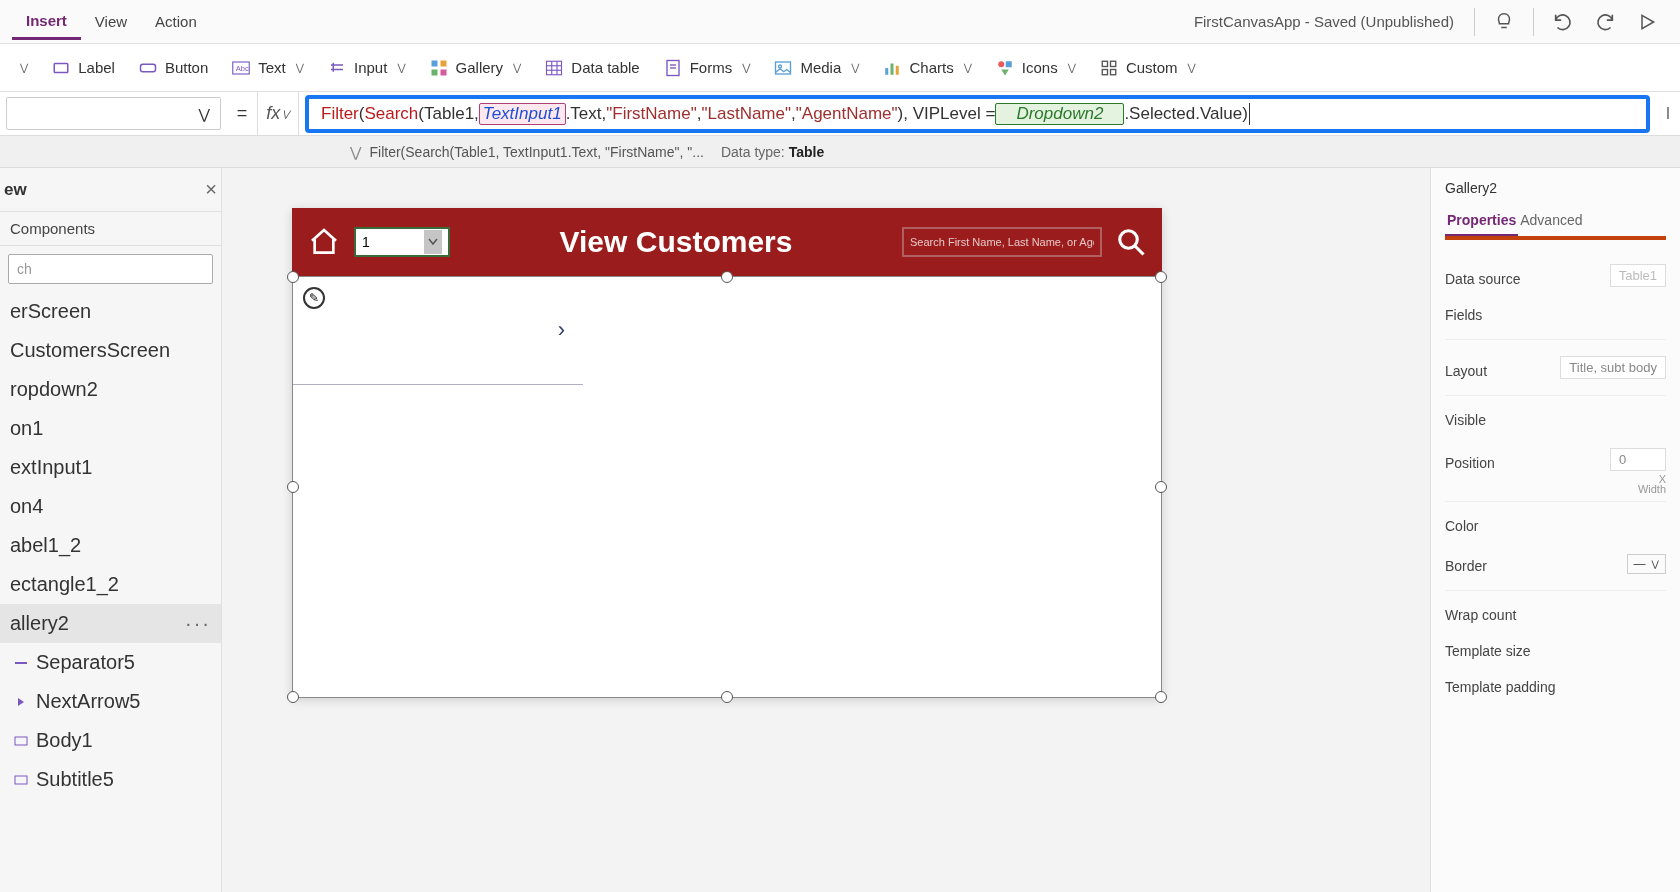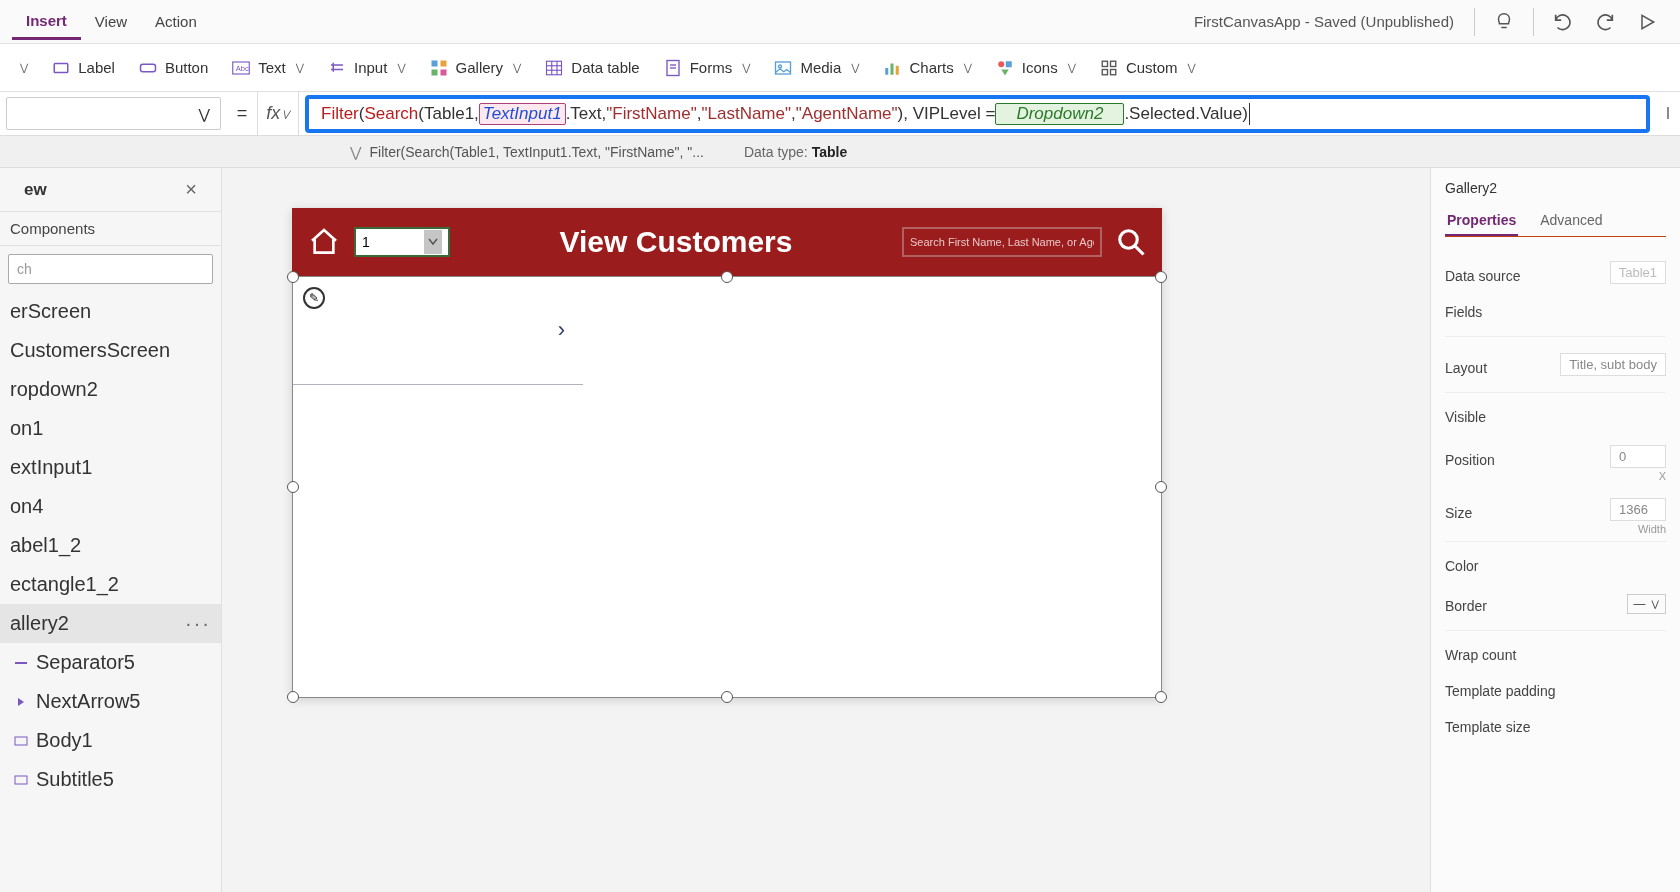--- a/index.html
+++ b/index.html
@@ -28,7 +28,7 @@
 .formula-cursor{width:24px;display:flex;align-items:center;justify-content:center;color:#666}
 .sub-formula{display:flex;align-items:center;height:32px;background:#f0f0f0;border-bottom:1px solid #ddd;padding-left:350px;font-size:14px;color:#555}
 .sub-formula .chev-s{margin-right:8px;color:#888}
-.sub-formula .datatype{margin-left:40px;color:#666}
+.sub-formula .datatype{margin-left:17px;color:#666}
 .sub-formula .datatype b{color:#222}
 .main{display:flex;height:calc(892px - 44px - 48px - 44px - 32px)}
 .left-panel{width:222px;background:#f6f6f6;border-right:1px solid #e0e0e0;display:flex;flex-direction:column}

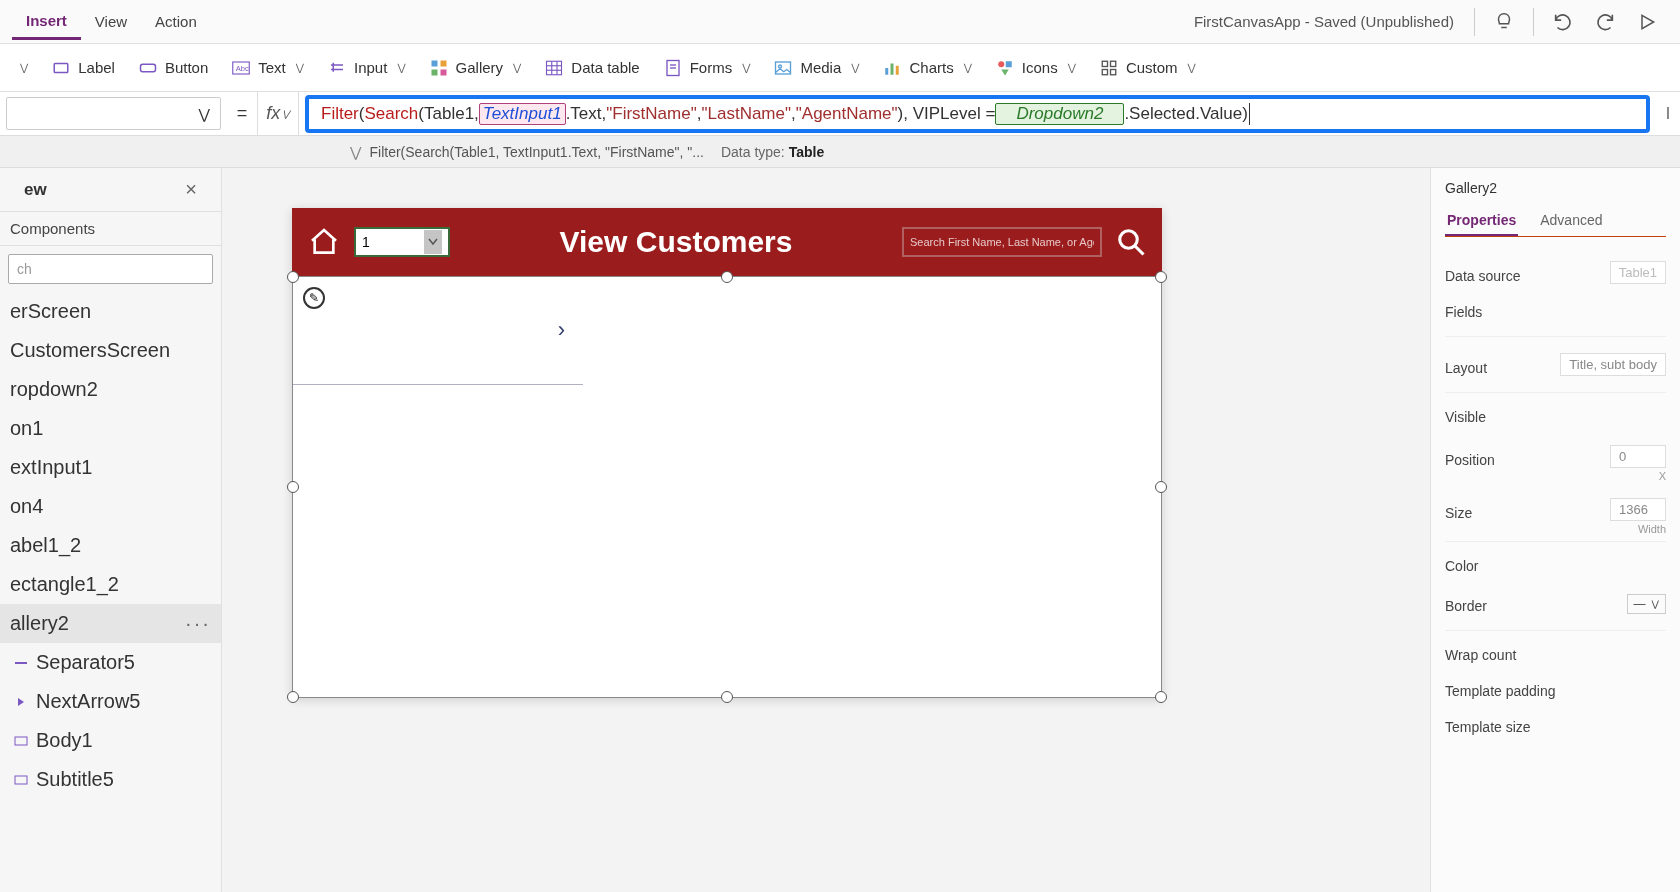--- a/index.html
+++ b/index.html
@@ -32,7 +32,7 @@
 .sub-formula .datatype b{color:#222}
 .main{display:flex;height:calc(892px - 44px - 48px - 44px - 32px)}
 .left-panel{width:222px;background:#f6f6f6;border-right:1px solid #e0e0e0;display:flex;flex-direction:column}
-.left-head{display:flex;align-items:center;justify-content:space-between;padding:10px 24px;border-bottom:1px solid #e0e0e0}
+.left-head{display:flex;align-items:center;justify-content:space-between;padding:10px 4px;border-bottom:1px solid #e0e0e0}
 .left-head .title{font-size:17px;font-weight:600;color:#333}
 .left-head .close{font-size:20px;color:#666;cursor:pointer}
 .left-tabs{padding:8px 10px;font-size:15px;color:#444;border-bottom:1px solid #e0e0e0}

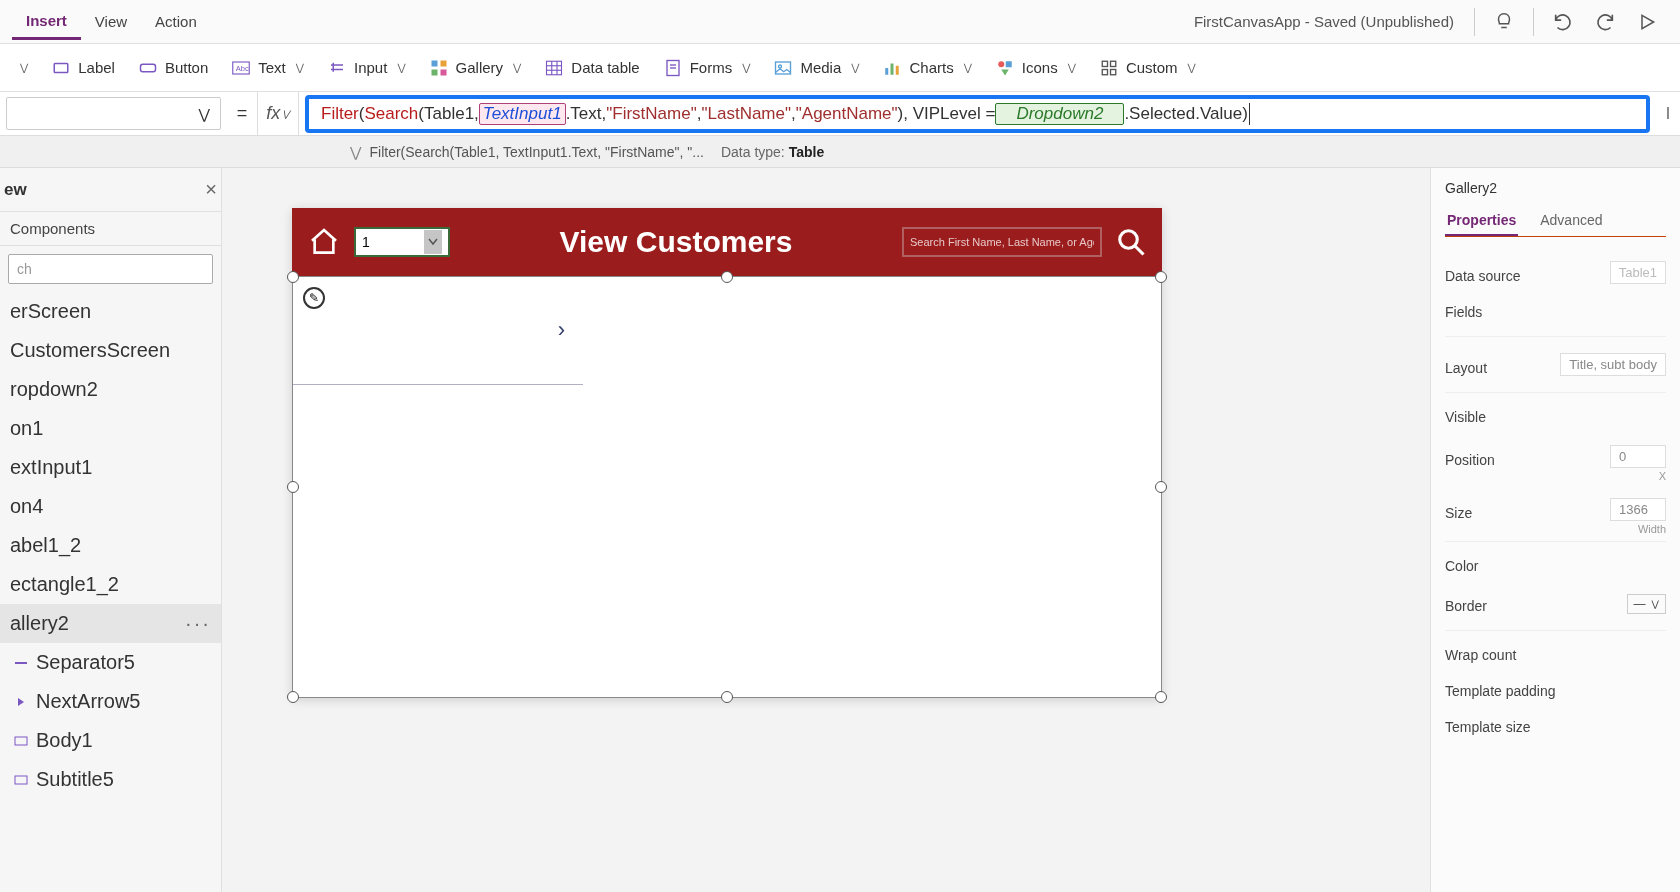--- a/index.html
+++ b/index.html
@@ -65,7 +65,7 @@
 .gallery-item .arrow{position:absolute;right:18px;top:40px;font-size:22px;color:#33406b}
 .right-panel{width:250px;background:#fbfbfb;border-left:1px solid #e0e0e0;padding:12px 14px;overflow:hidden}
 .right-panel .sel-name{font-size:14px;color:#333;margin-bottom:10px}
-.right-panel .tabs{display:flex;gap:20px;border-bottom:1px solid #c2410c;margin-bottom:14px}
+.right-panel .tabs{display:flex;border-bottom:4px solid #c2410c;margin-bottom:14px}
 .right-panel .tab{padding:6px 2px;font-size:14px;color:#666;cursor:pointer}
 .right-panel .tab.active{color:#742774;border-bottom:2px solid #742774;font-weight:600}
 .prop-row{display:flex;justify-content:space-between;align-items:flex-end;padding:10px 0;font-size:14px;color:#444}

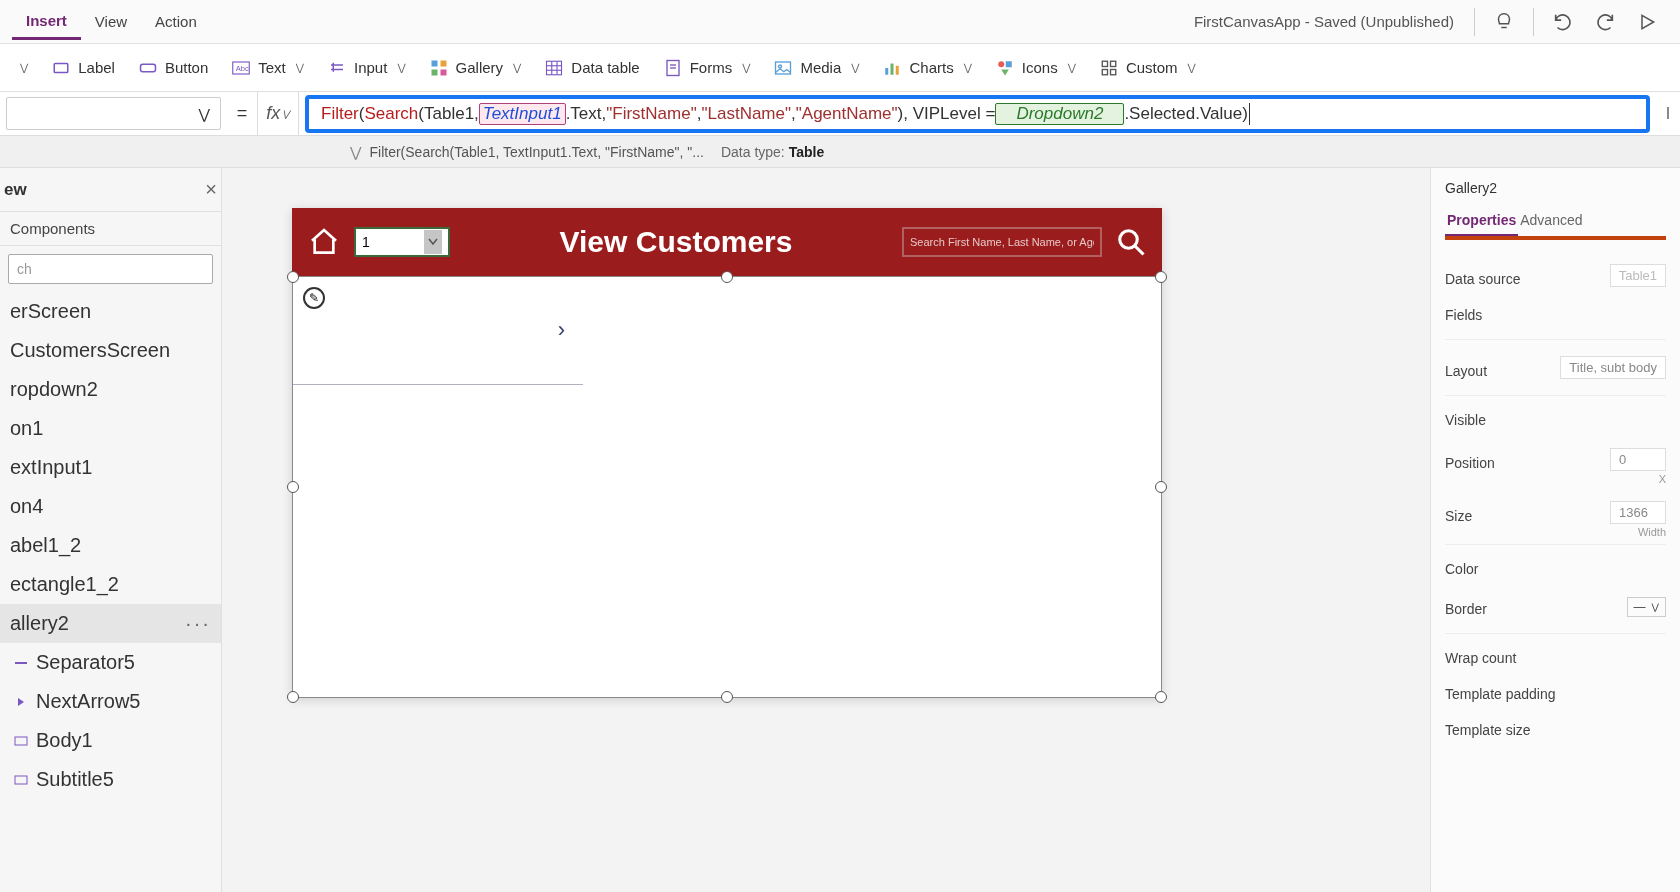--- a/index.html
+++ b/index.html
@@ -399,10 +399,6 @@
         <span class="val">0</span>
       </div>
     <div class="prop-sub">X</div>
-    <div class="prop-row">
-        <span>Size</span>
-        <span class="val">1366</span>
-      </div>
     <div class="prop-sub">Width</div>
     <div class="prop-sep"></div>
     <div class="prop-row">

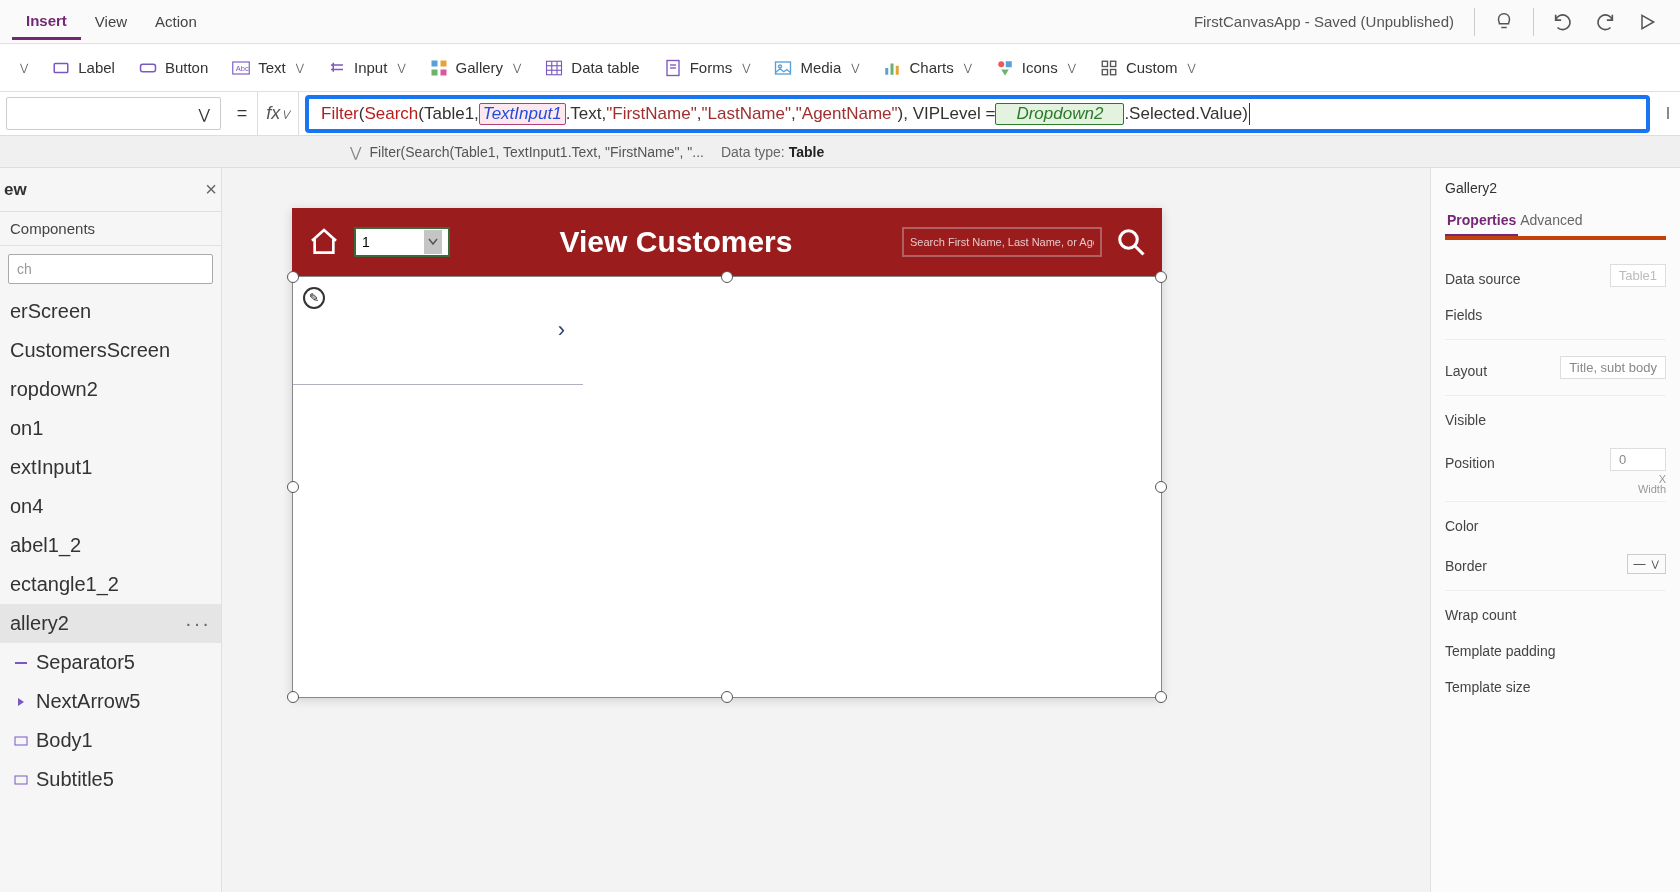--- a/index.html
+++ b/index.html
@@ -413,11 +413,11 @@
         <span>Wrap count</span>
       </div>
     <div class="prop-row">
+        <span>Template size</span>
+      </div>
+    <div class="prop-row">
         <span>Template padding</span>
       </div>
-    <div class="prop-row">
-        <span>Template size</span>
-      </div>
   </div>
 </div>
 

